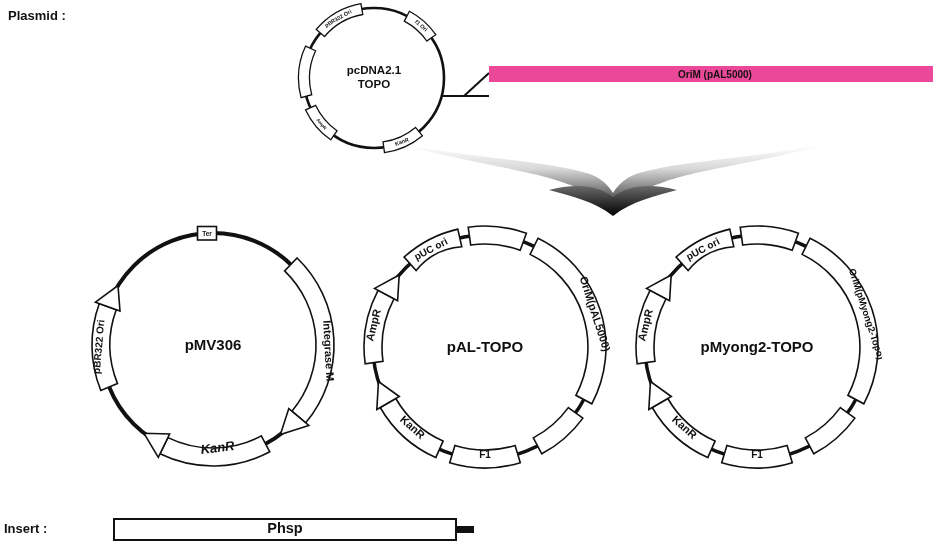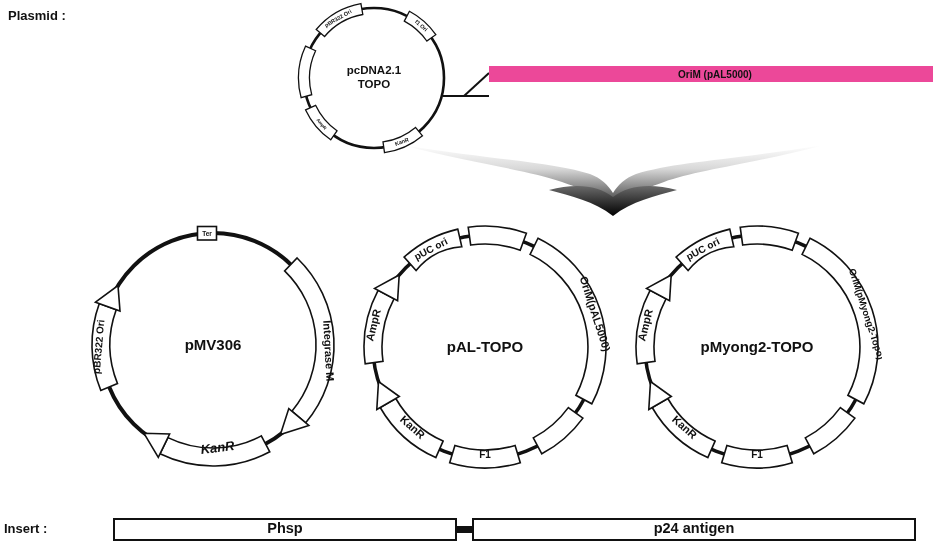--- a/index.html
+++ b/index.html
@@ -138,9 +138,6 @@
     <span>Phsp</span>
   </div>
   <div class="abs" style="left:455px;top:526px;width:19px;height:7px;background:#111"></div>
-  <div class="insert-bar" style="left:472px;top:518px;width:444px;height:23px">
-    <span>p24 antigen</span>
-  </div>
 
 </div>
 

